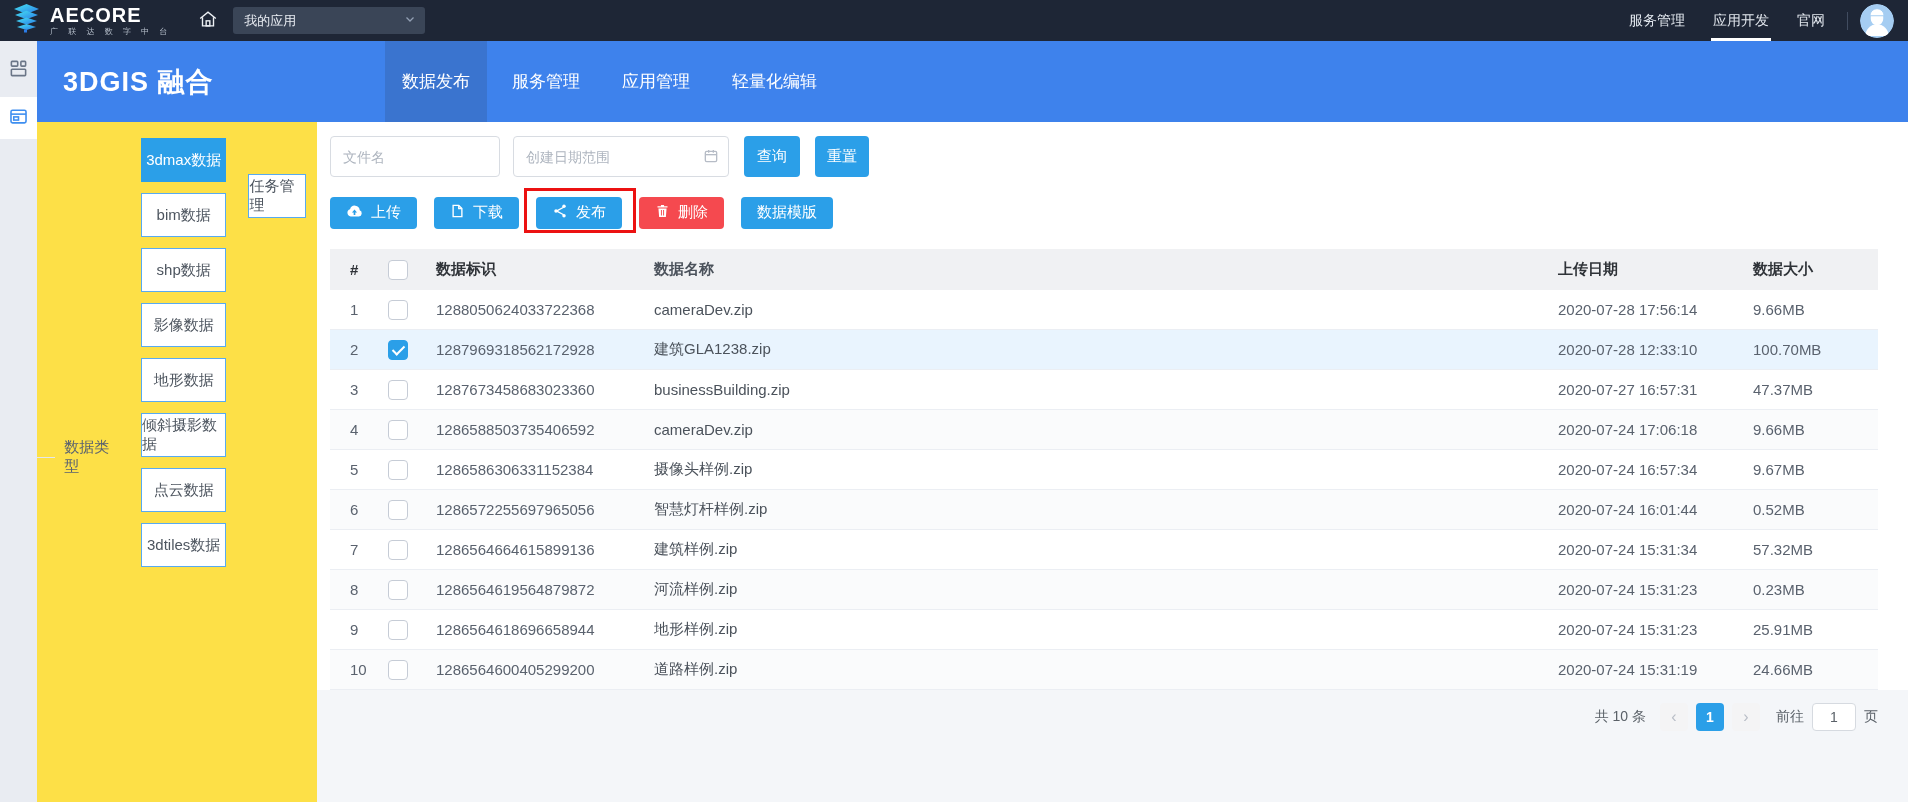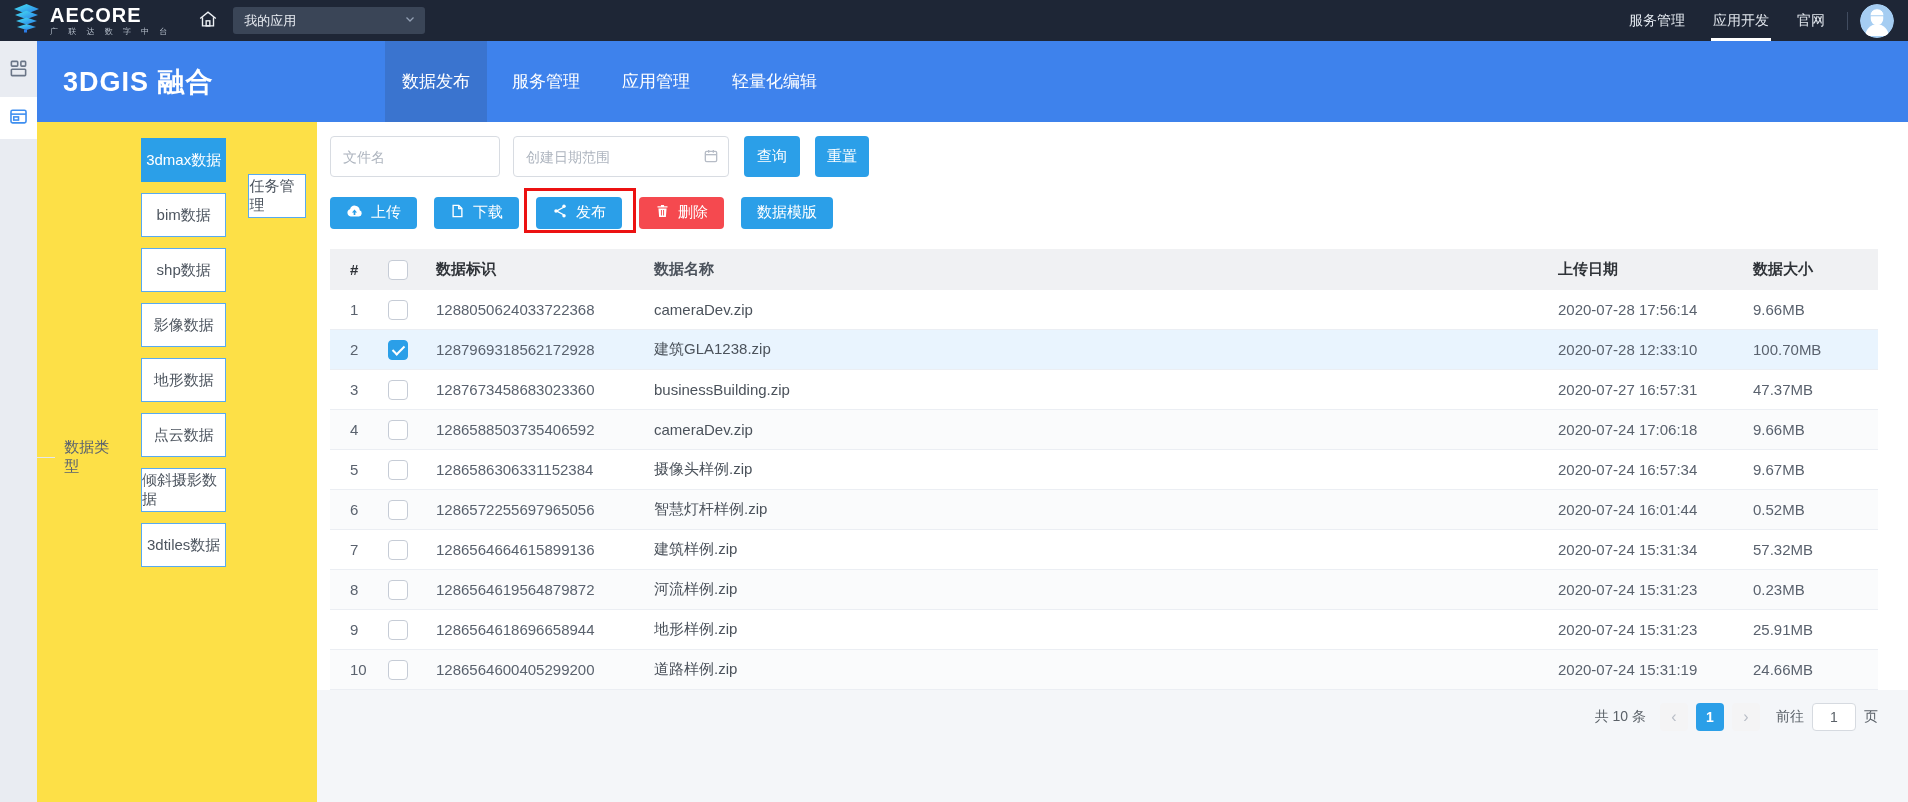--- a/index.html
+++ b/index.html
@@ -245,10 +245,10 @@
     <span>地形数据</span>
   </div>
             <div class="sidebar-item">
+    <span>倾斜摄影数据</span>
+  </div>
+            <div class="sidebar-item">
     <span>点云数据</span>
-  </div>
-            <div class="sidebar-item">
-    <span>倾斜摄影数据</span>
   </div>
             <div class="sidebar-item">
     <span>3dtiles数据</span>

